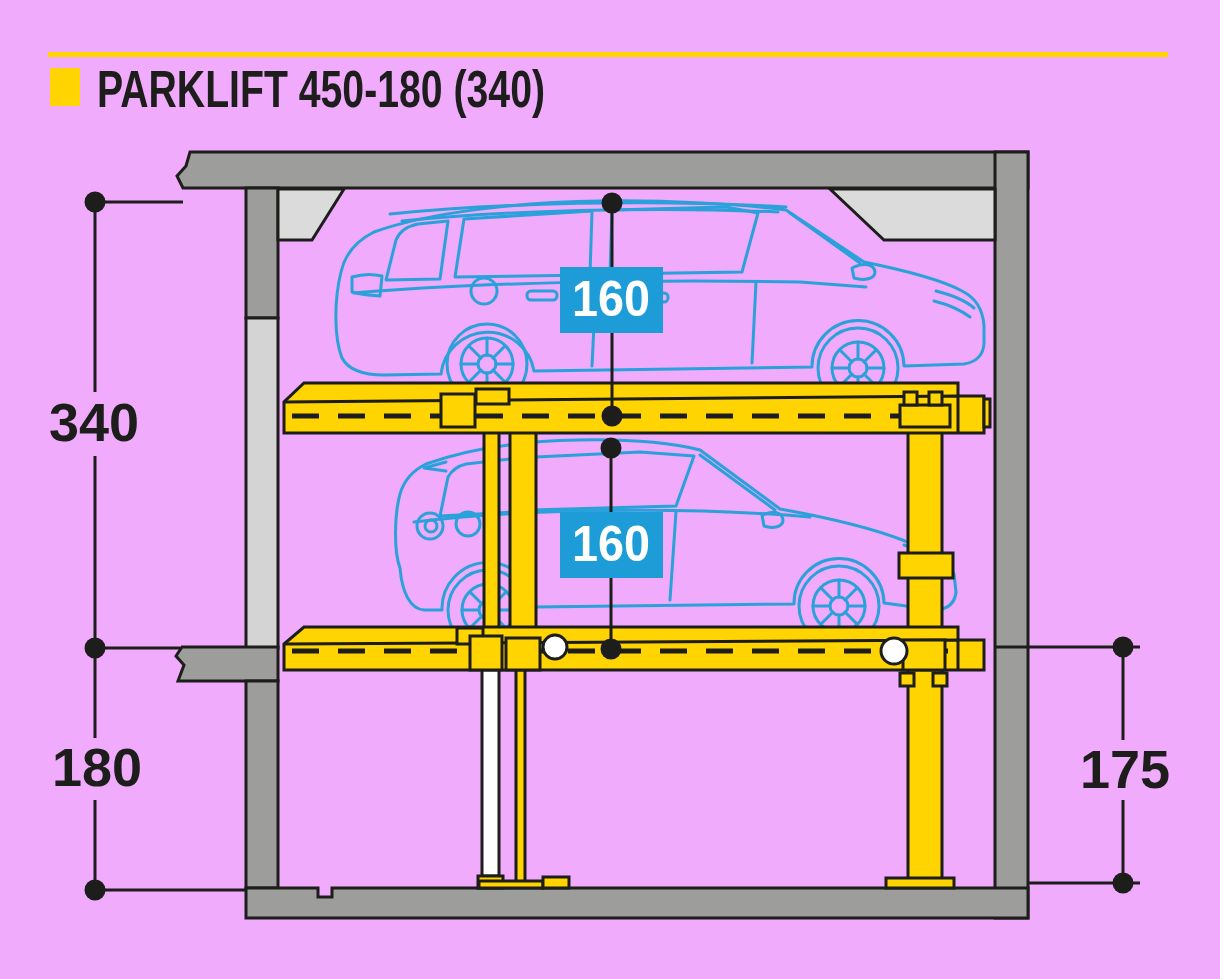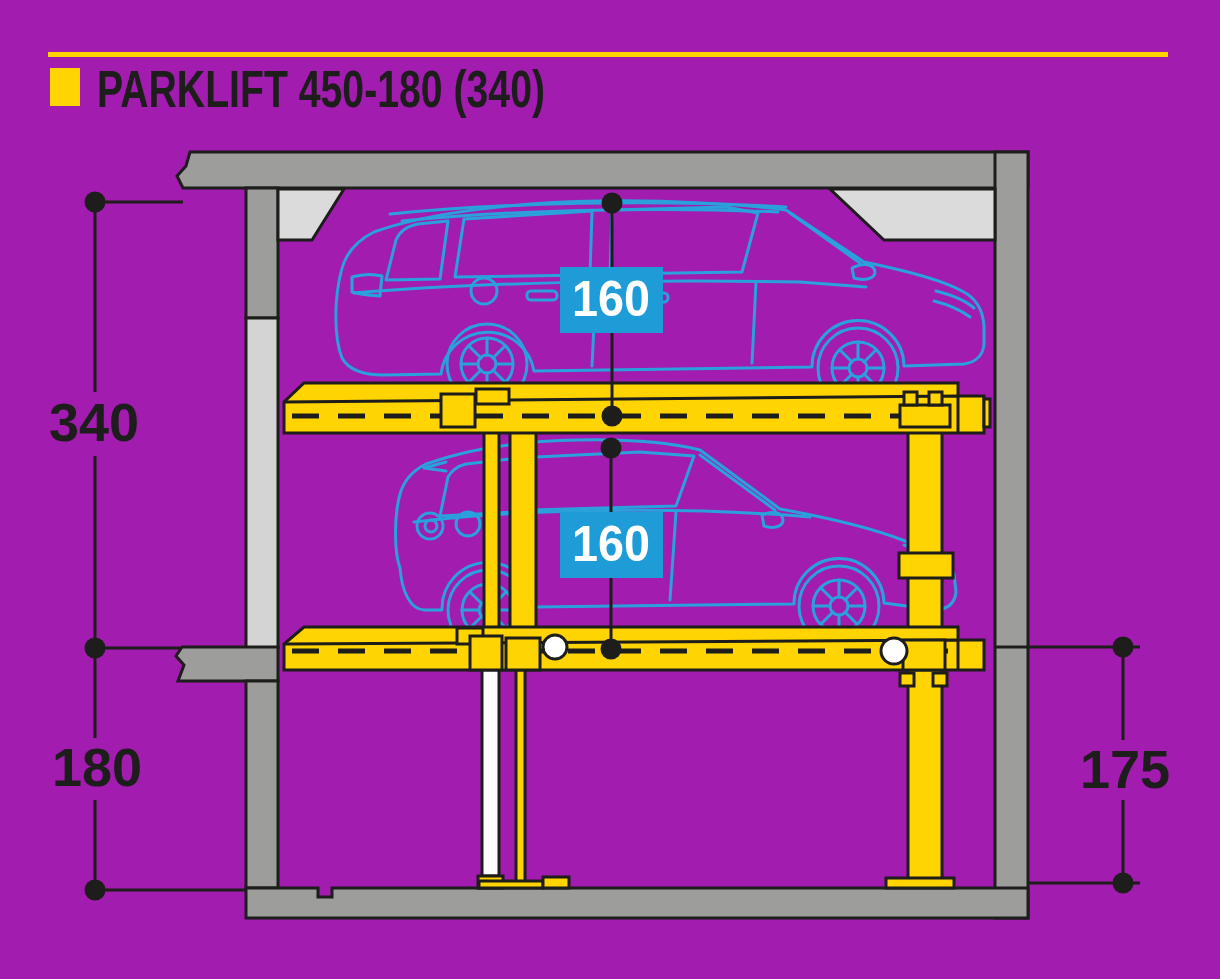--- a/index.html
+++ b/index.html
@@ -3,7 +3,7 @@
 <meta charset="utf-8">
 <style>
   html,body{margin:0;padding:0;background:#ffffff;}
-  #stage{position:relative;width:1220px;height:979px;background:#a21caf;overflow:hidden;
+  #stage{position:relative;width:1220px;height:979px;background:#f0abfc;overflow:hidden;
          font-family:"Liberation Sans",sans-serif;}
   svg{display:block;}
   

